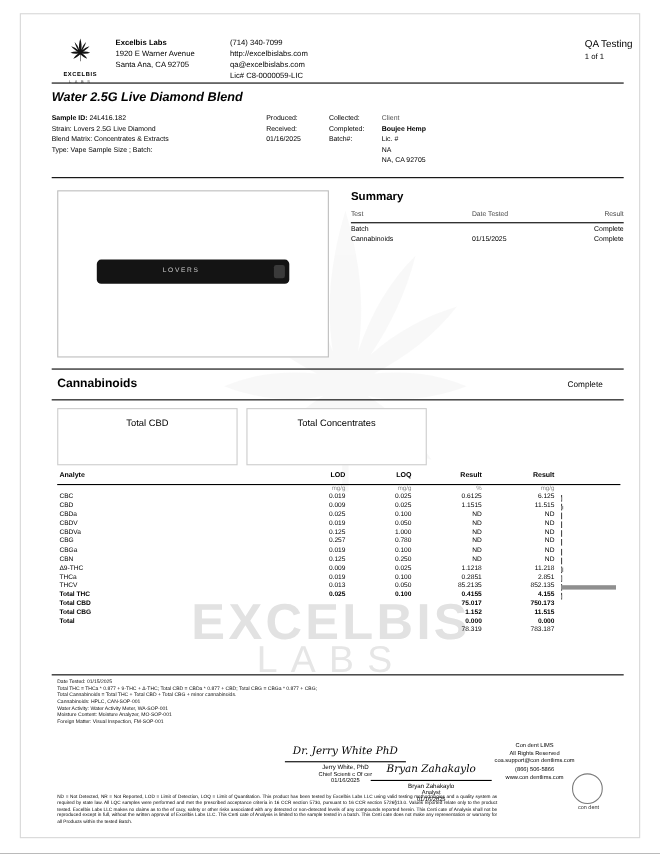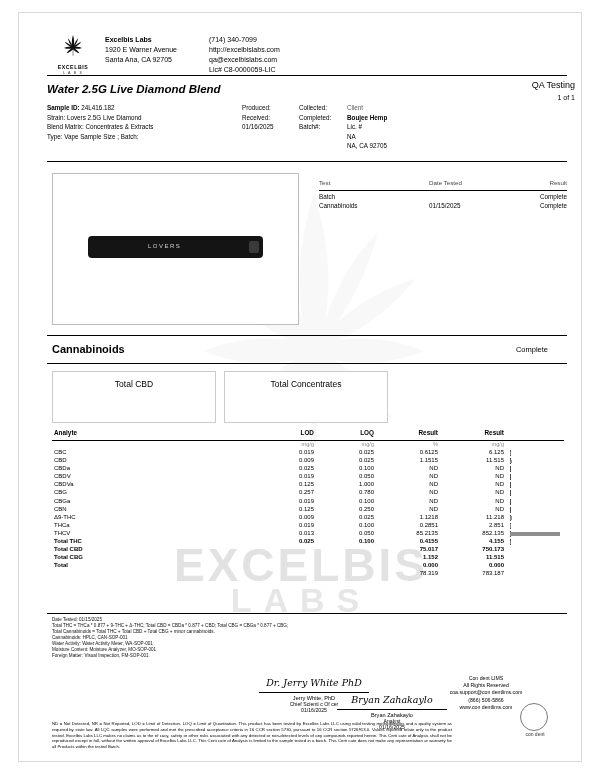--- a/index.html
+++ b/index.html
@@ -114,8 +114,6 @@
     position: absolute;
     right: 8px;
     top: 22px;
-    text-align: right;
-    margin-top: 45px;
   }
   .qa-title { font-size: 9px; }
   .qa-page { font-size: 7px; margin-top: 4px; }

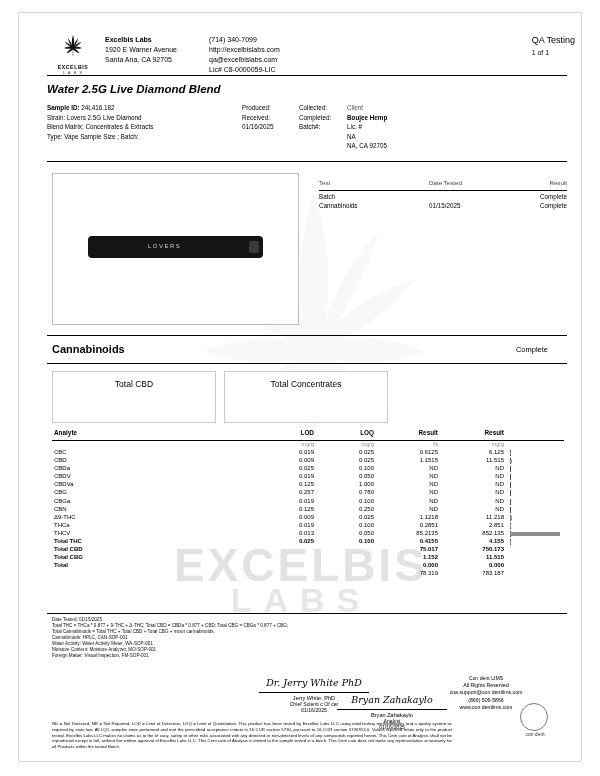--- a/index.html
+++ b/index.html
@@ -497,6 +497,7 @@
       </div>
 
       <div class="summary">
+        <h2>Summary</h2>
         <div class="sum-head">
           <span class="t">Test</span>
           <span class="d">Date Tested</span>

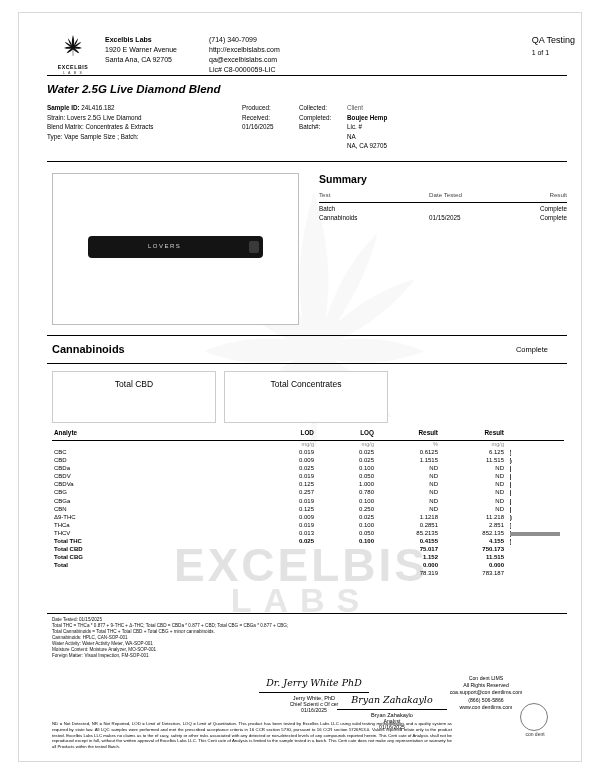--- a/index.html
+++ b/index.html
@@ -63,7 +63,7 @@
     text-align: center;
     font-size: 34px;
     letter-spacing: 12px;
-    font-weight: bold;
+    font-weight: normal;
     color: #e6e6e6;
   }
   .content { position: relative; z-index: 2; }

